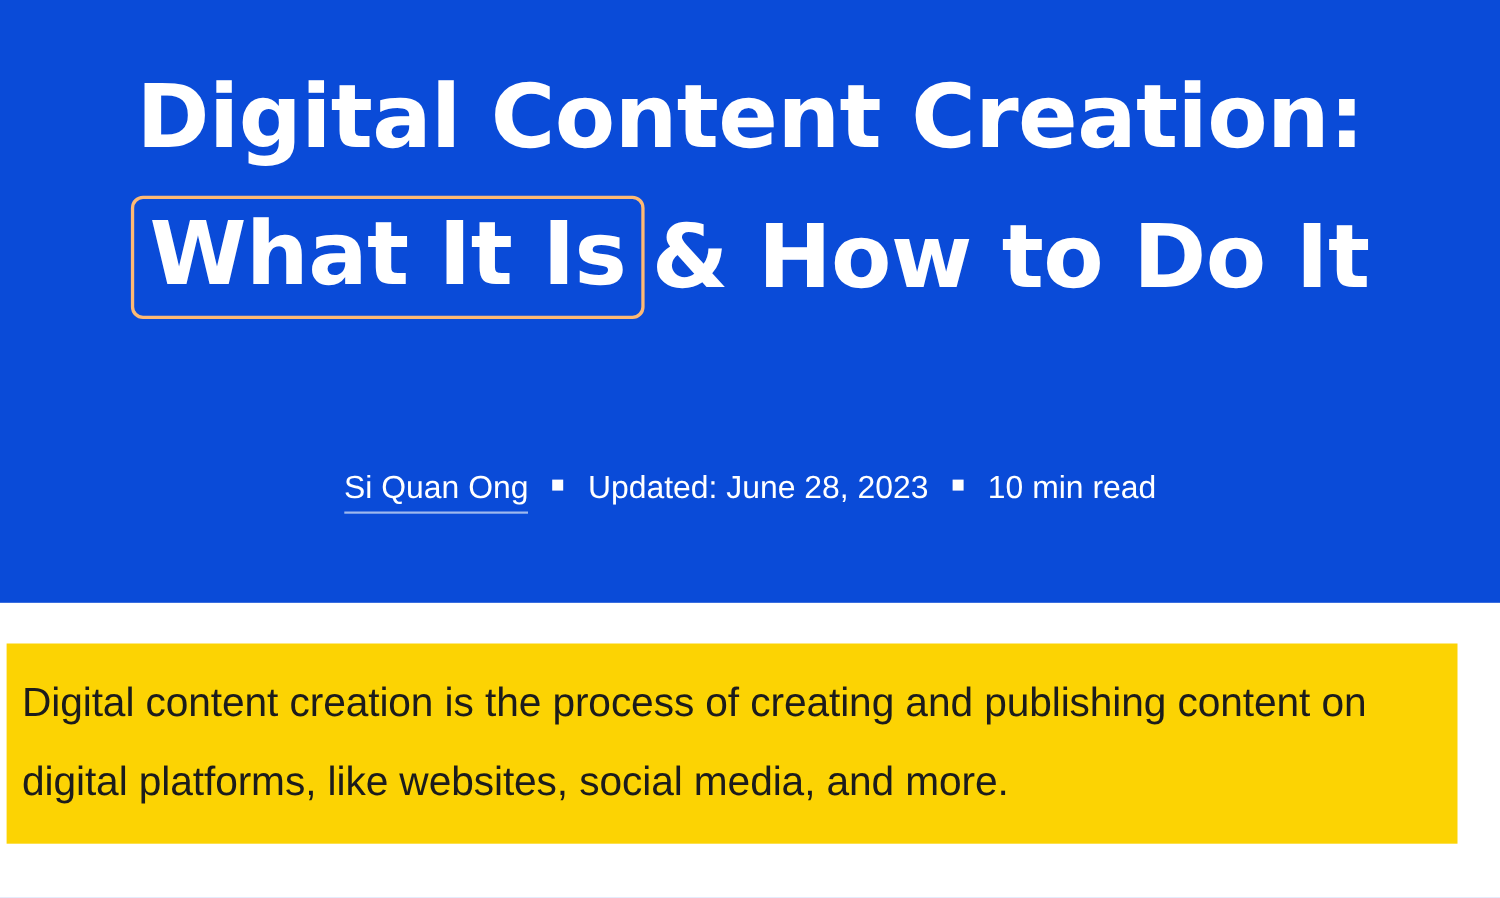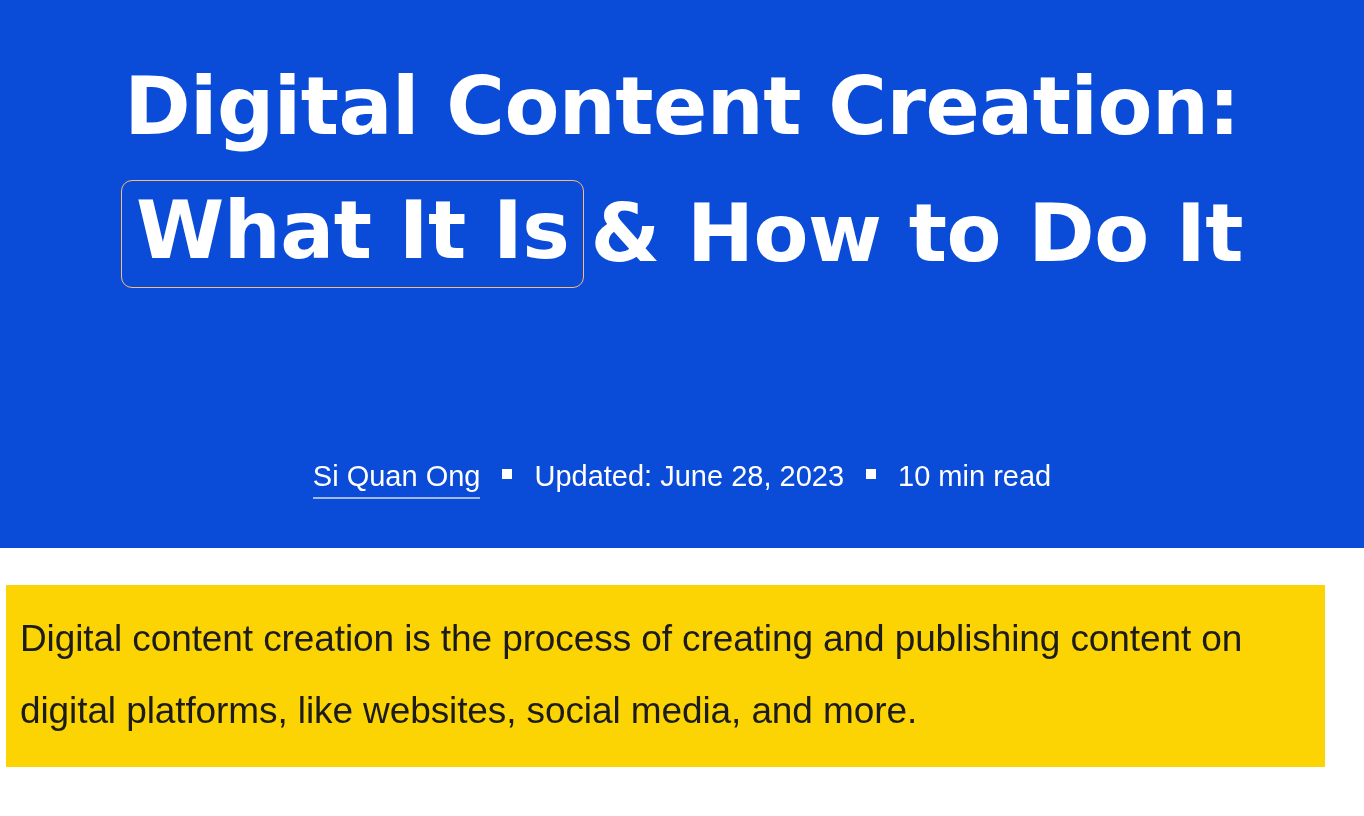--- a/index.html
+++ b/index.html
@@ -60,7 +60,7 @@
   
   .highlight-box {
     display: inline-block;
-    border: 1px solid #fdba74;
+    border: 3px solid #fdba74;
     border-radius: 11px;
     padding: 2px 14px 8px 14px;
     margin-right: 6px;

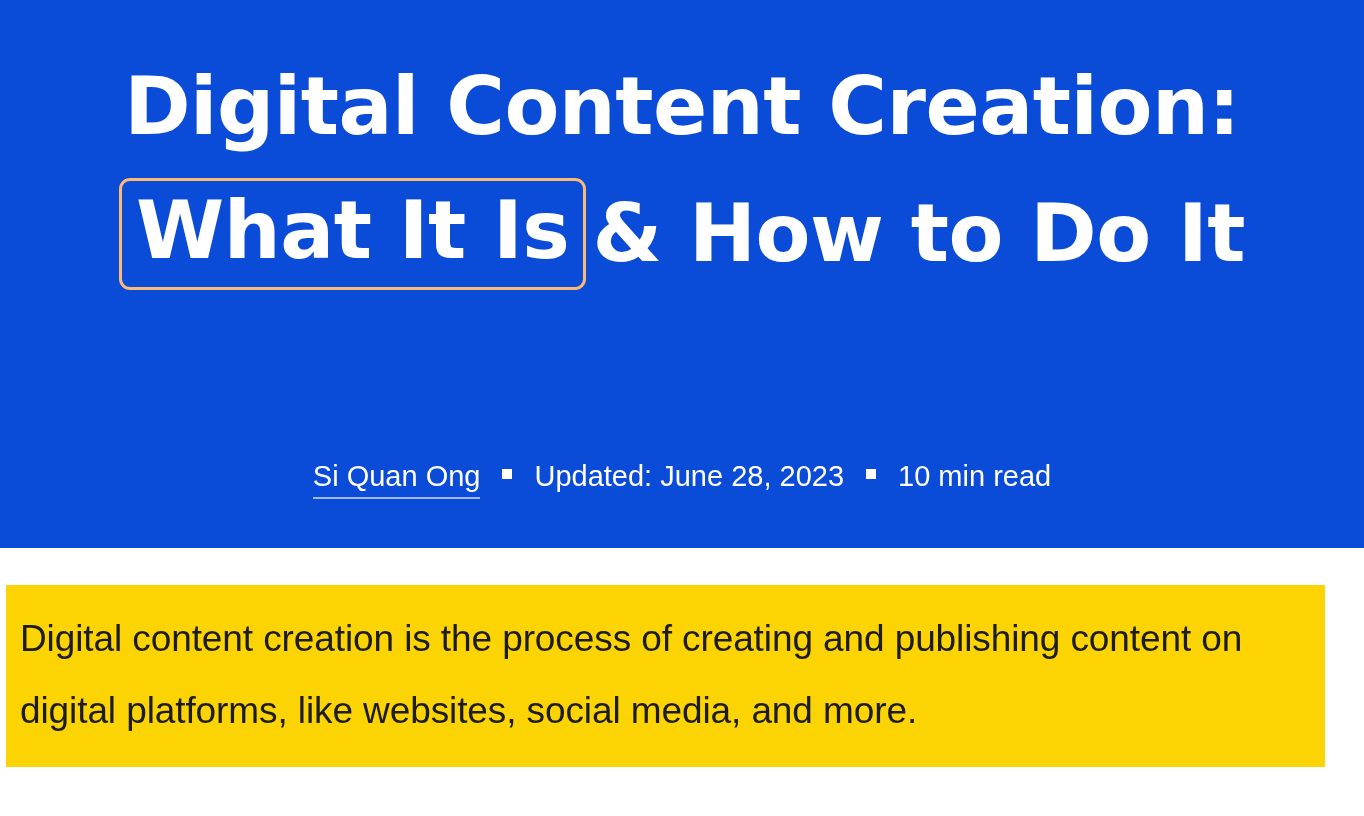--- a/index.html
+++ b/index.html
@@ -77,7 +77,7 @@
   .byline {
     position: absolute;
     left: 0;
-    top: 456px;
+    top: 424px;
     width: 1364px;
     text-align: center;
     color: #ffffff;

